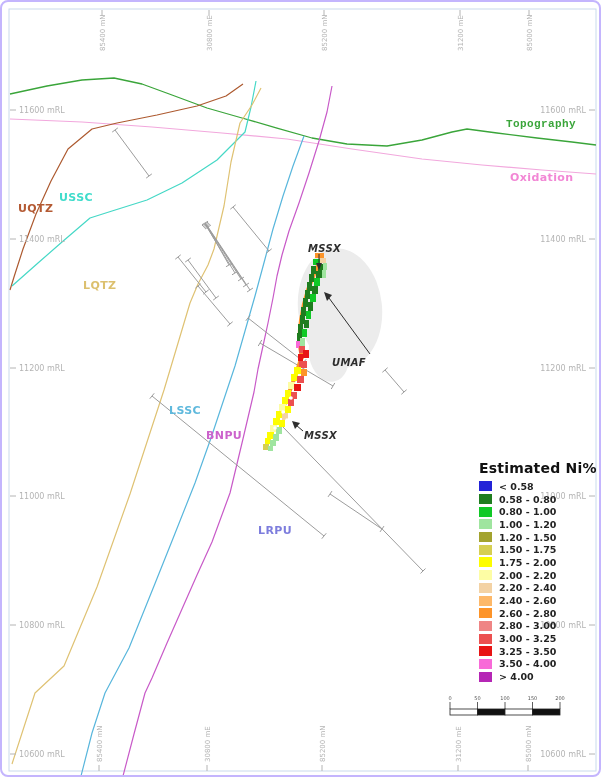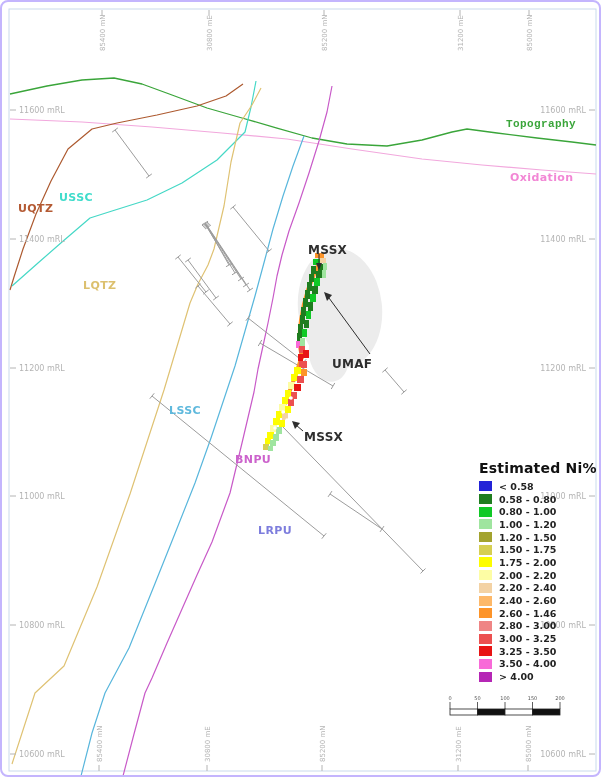--- a/index.html
+++ b/index.html
@@ -7,7 +7,7 @@
        border-radius:8px;box-sizing:border-box;overflow:hidden;}
   .fig svg{position:absolute;left:0;top:0;}
   .zone-label{position:absolute;font-size:11px;font-weight:600;letter-spacing:.4px;white-space:nowrap;}
-  .anno-label{position:absolute;font-size:12px;font-weight:600;color:#2e2e2e;letter-spacing:.3px;white-space:nowrap;}
+  .anno-label{position:absolute;font-size:10px;font-weight:600;color:#2e2e2e;letter-spacing:.3px;white-space:nowrap;font-style:italic;}
   .legend{position:absolute;left:477px;top:458px;}
   .legend-title{font-size:14px;font-weight:bold;color:#111;margin-bottom:4px;letter-spacing:.2px;}
   .legend-row{display:flex;align-items:center;height:12.7px;}

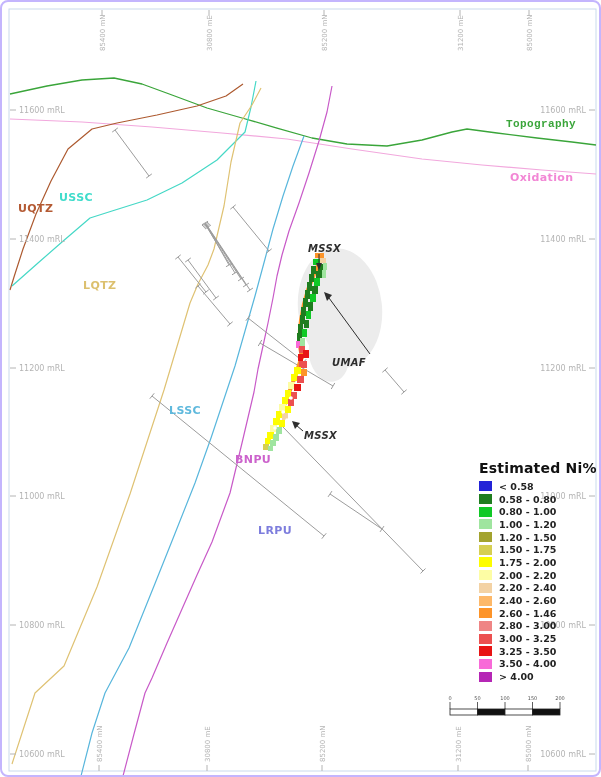--- a/index.html
+++ b/index.html
@@ -206,7 +206,7 @@
       <div class="zone-label" style="left: 57px; top: 189px; color: rgb(63, 220, 203);">USSC</div>
       <div class="zone-label" style="left: 81px; top: 277px; color: rgb(220, 192, 110); text-align: center;">LQTZ</div>
       <div class="zone-label" style="left: 167px; top: 402px; color: rgb(95, 185, 221);">LSSC</div>
-      <div class="zone-label" style="left: 204px; top: 451px; color: rgb(204, 99, 204); margin-left: 29px;">BNPU</div>
+      <div class="zone-label" style="left: 204px; top: 427px; color: rgb(204, 99, 204);">BNPU</div>
       <div class="zone-label" style="left: 256px; top: 522px; color: rgb(125, 125, 221);">LRPU</div>
       <div class="zone-label" style="left: 504px; top: 116px; color: rgb(58, 165, 58); font-family: Liberation Mono, monospace;">Topography</div>
       <div class="zone-label" style="left: 508px; top: 169px; color: rgb(242, 135, 213);">Oxidation</div>

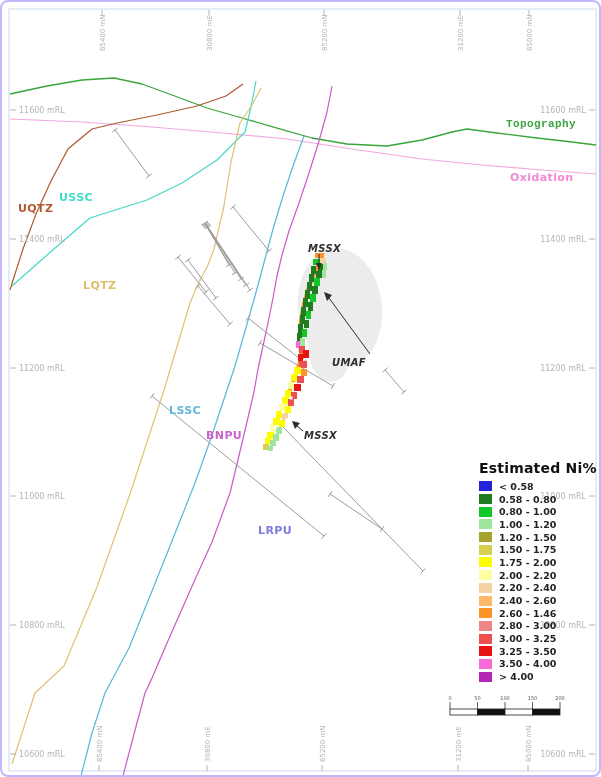--- a/index.html
+++ b/index.html
@@ -261,7 +261,7 @@
         </div>
         <div class="legend-row">
           <div class="legend-swatch" style="background: rgb(253, 148, 41);"></div>
-          <div class="legend-label">2.60 - 1.46</div>
+          <div class="legend-label">2.60 - 2.80</div>
         </div>
         <div class="legend-row">
           <div class="legend-swatch" style="background: rgb(239, 133, 133);"></div>

